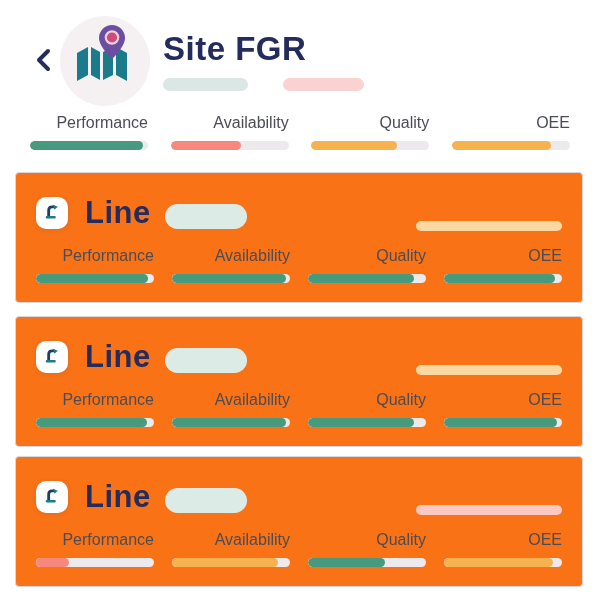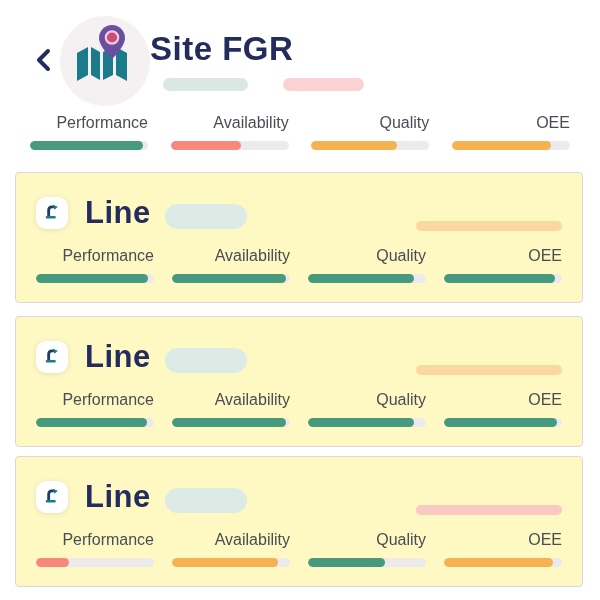--- a/index.html
+++ b/index.html
@@ -13,7 +13,7 @@
   .back-btn{position:absolute;left:34px;top:48px;width:20px;height:24px;cursor:pointer;}
   .avatar{position:absolute;left:60px;top:16px;width:90px;height:90px;border-radius:50%;
           background:#f5f1f3;display:flex;align-items:center;justify-content:center;}
-  .site-title{position:absolute;left:150px;top:30px;font-size:33px;font-weight:bold;
+  .site-title{position:absolute;left:163px;top:30px;font-size:33px;font-weight:bold;
               color:#232c5c;letter-spacing:.5px;}
   .sk-pill{position:absolute;height:13px;border-radius:7px;}
   .sk-1{left:163px;top:78px;width:85px;}

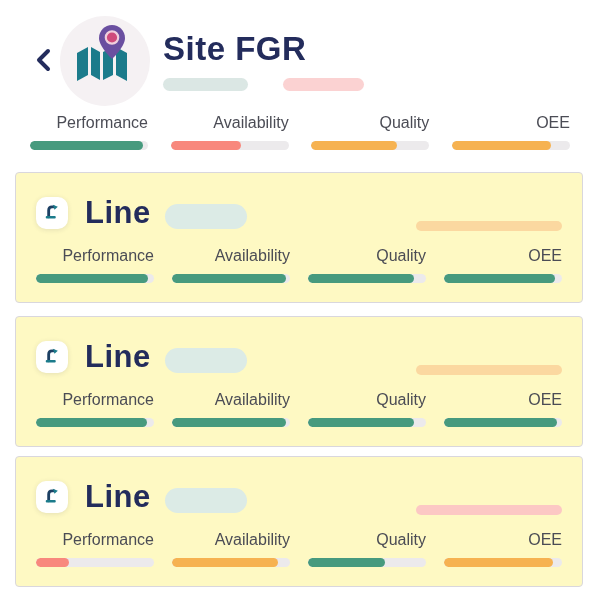--- a/index.html
+++ b/index.html
@@ -29,7 +29,7 @@
 
   
   .card{position:absolute;left:15px;width:568px;height:131px;box-sizing:border-box;
-        background:#fef9c3;border:1px solid #d9d7dd;border-radius:4px;
+        background:#f97316;border:1px solid #d9d7dd;border-radius:4px;
         padding:21px 20px 0 20px;cursor:pointer;}
   .card-1{top:172px;}
   .card-2{top:316px;}

